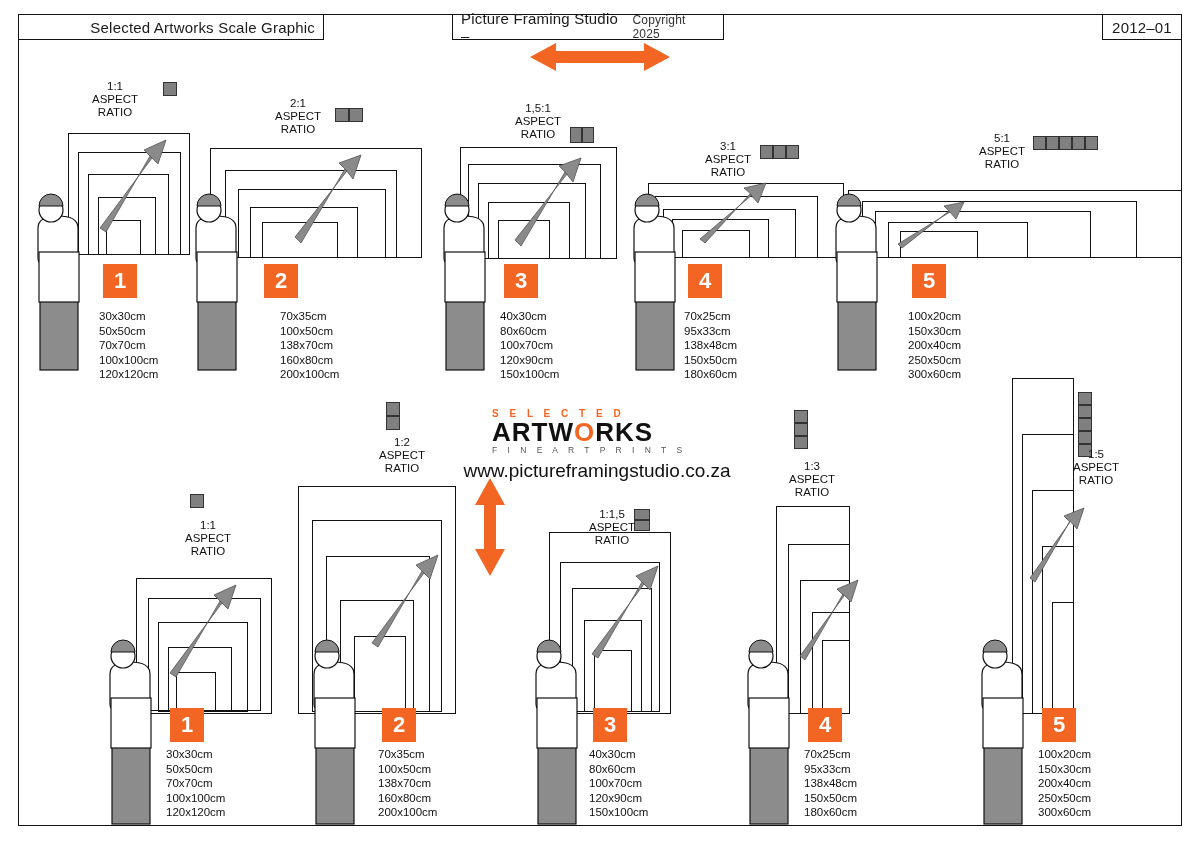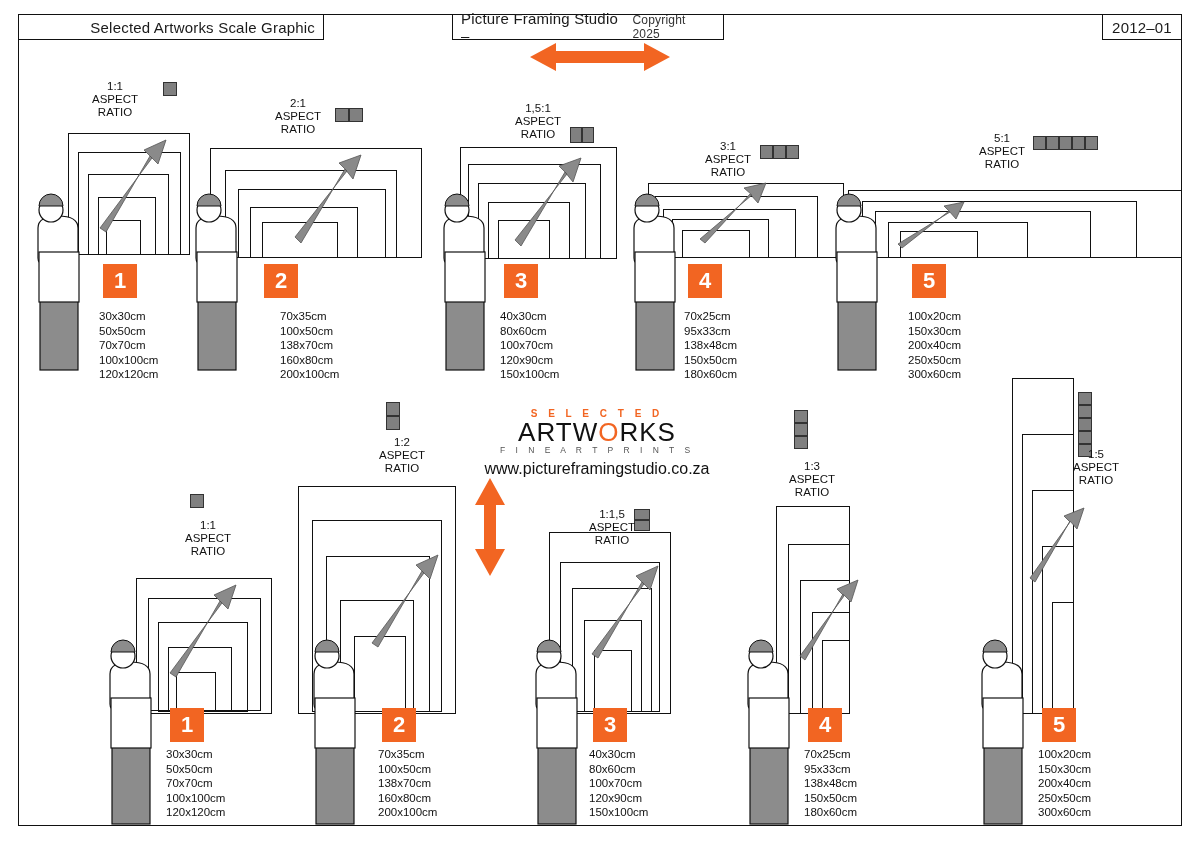--- a/index.html
+++ b/index.html
@@ -60,7 +60,7 @@
   .frames{position:absolute;}
   .fr{position:absolute;border:1.3px solid #111;background:transparent;box-sizing:border-box;}
 
-  .logo{position:absolute;text-align:center;}
+  .logo{position:absolute;text-align:left;}
   .logo .l1{font-size:10px;letter-spacing:4px;color:#F26522;font-weight:bold;}
   .logo .l2{font-size:26px;letter-spacing:1px;font-weight:normal;color:#111;line-height:26px;}
   .logo .l2 .o{color:#F26522;}

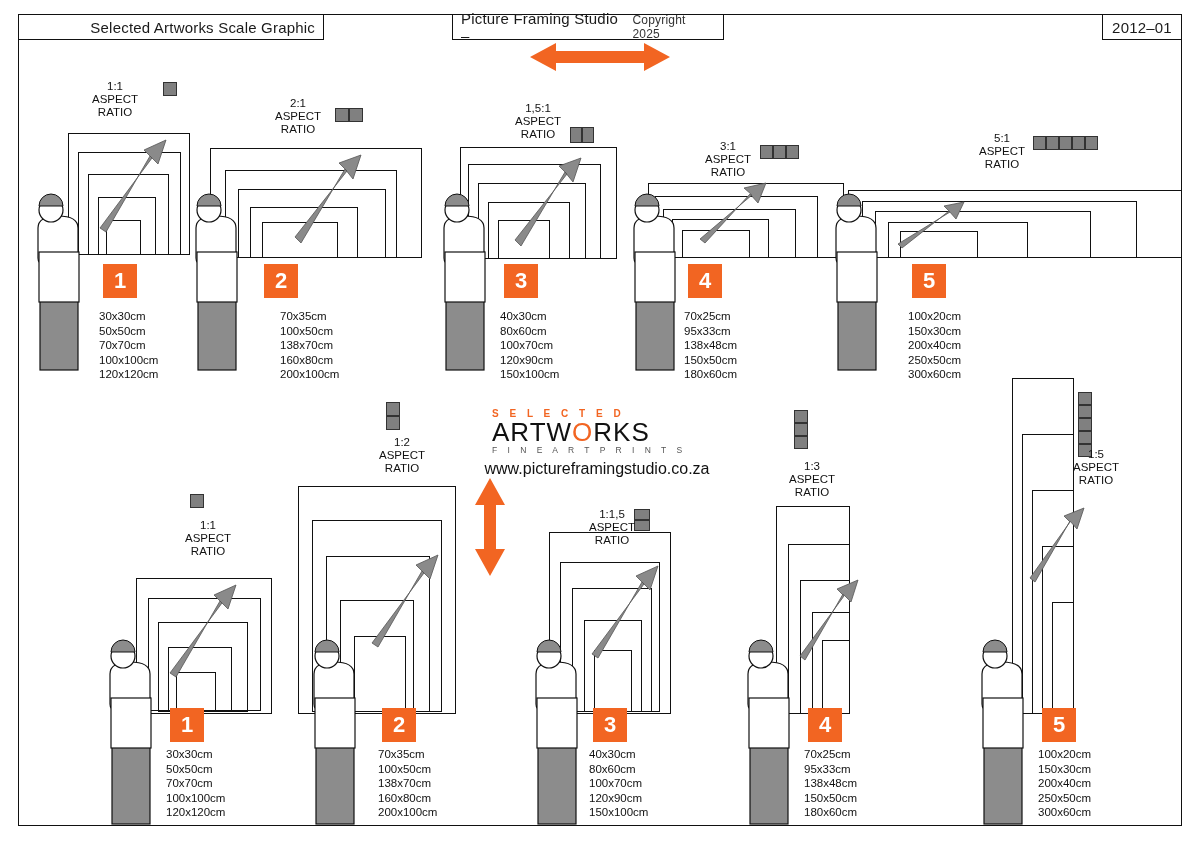--- a/index.html
+++ b/index.html
@@ -62,7 +62,7 @@
 
   .logo{position:absolute;text-align:left;}
   .logo .l1{font-size:10px;letter-spacing:4px;color:#F26522;font-weight:bold;}
-  .logo .l2{font-size:26px;letter-spacing:1px;font-weight:normal;color:#111;line-height:26px;}
+  .logo .l2{font-size:26px;letter-spacing:1px;font-weight:bold;color:#111;line-height:26px;}
   .logo .l2 .o{color:#F26522;}
   .logo .l3{font-size:8.5px;letter-spacing:4px;color:#555;}
   .weburl{position:absolute;font-size:16px;color:#111;text-align:center;width:300px;}

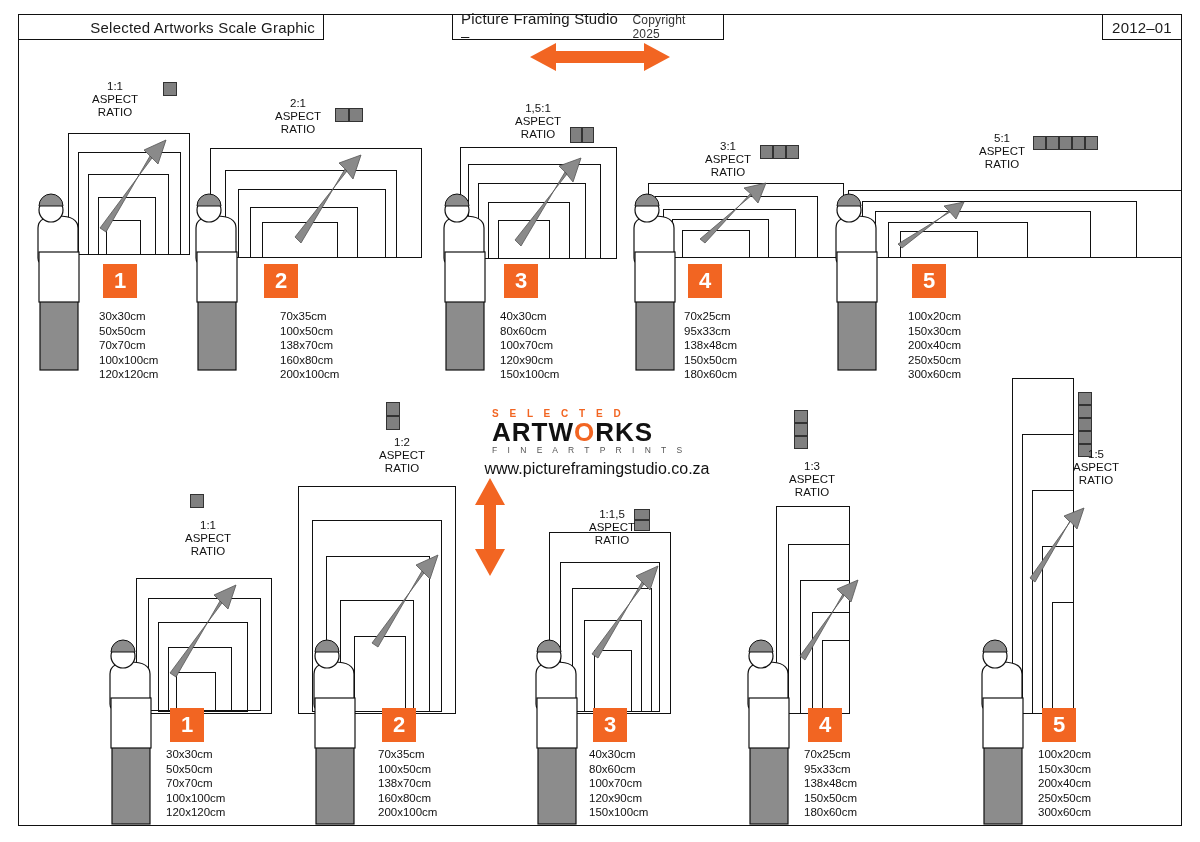--- a/index.html
+++ b/index.html
@@ -65,7 +65,7 @@
   .logo .l2{font-size:26px;letter-spacing:1px;font-weight:bold;color:#111;line-height:26px;}
   .logo .l2 .o{color:#F26522;}
   .logo .l3{font-size:8.5px;letter-spacing:4px;color:#555;}
-  .weburl{position:absolute;font-size:16px;color:#111;text-align:center;width:300px;}
+  .weburl{position:absolute;font-size:19px;color:#111;text-align:center;width:300px;}
 
   svg{display:block;overflow:visible;}
 </style>

